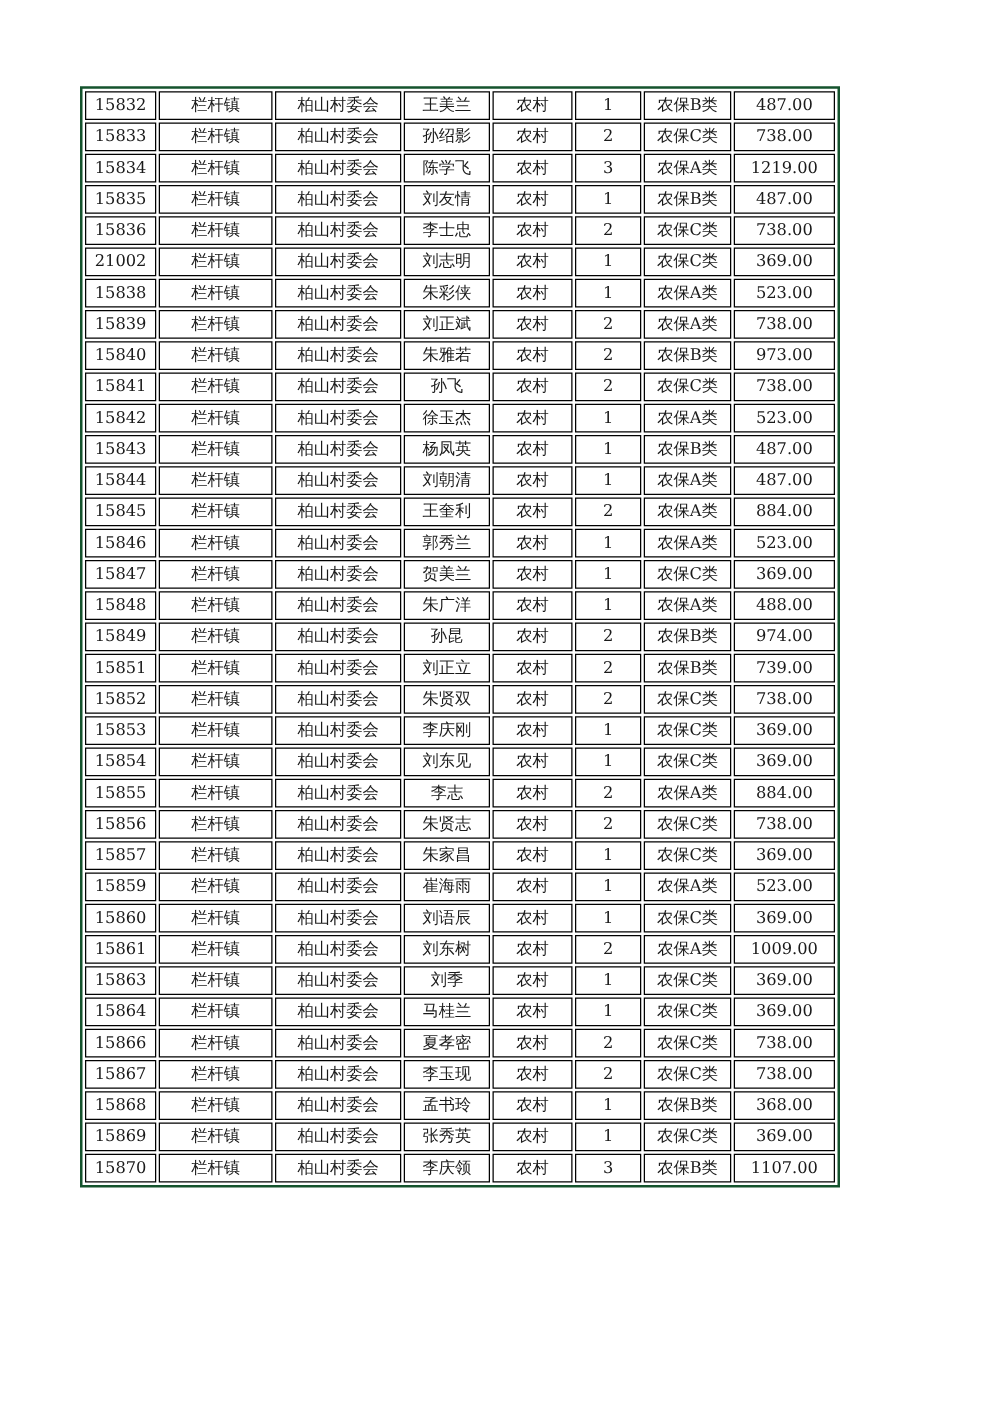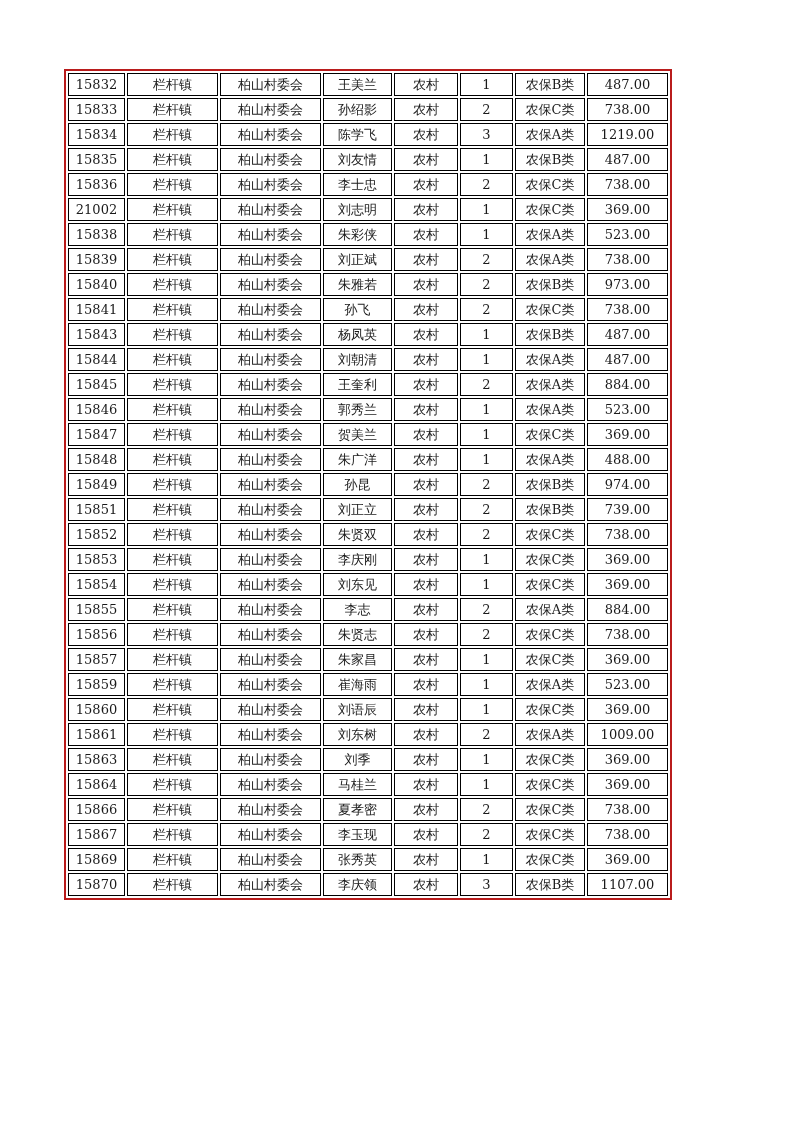--- a/index.html
+++ b/index.html
@@ -22,7 +22,7 @@
     border-collapse: separate;
     border-spacing: 2px;
     table-layout: fixed;
-    border: 2px solid #b91c1c;
+    border: 2px solid #14532d;
     background: #ffffff;
   }
   table.grid td {

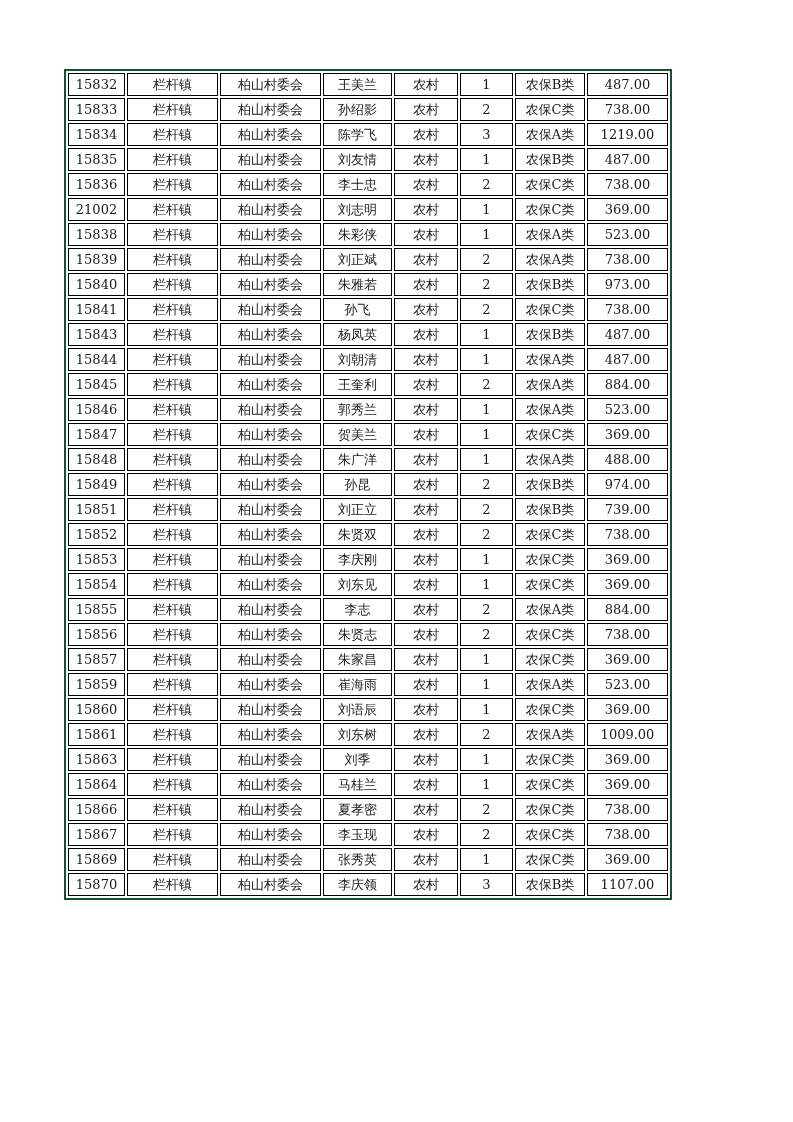--- a/index.html
+++ b/index.html
@@ -173,6 +173,16 @@
           <td>738.00</td>
         </tr>
 
+        <tr>
+          <td>15842</td>
+          <td>栏杆镇</td>
+          <td>柏山村委会</td>
+          <td>徐玉杰</td>
+          <td>农村</td>
+          <td>1</td>
+          <td>农保A类</td>
+          <td>523.00</td>
+        </tr>
 
         <tr>
           <td>15843</td>

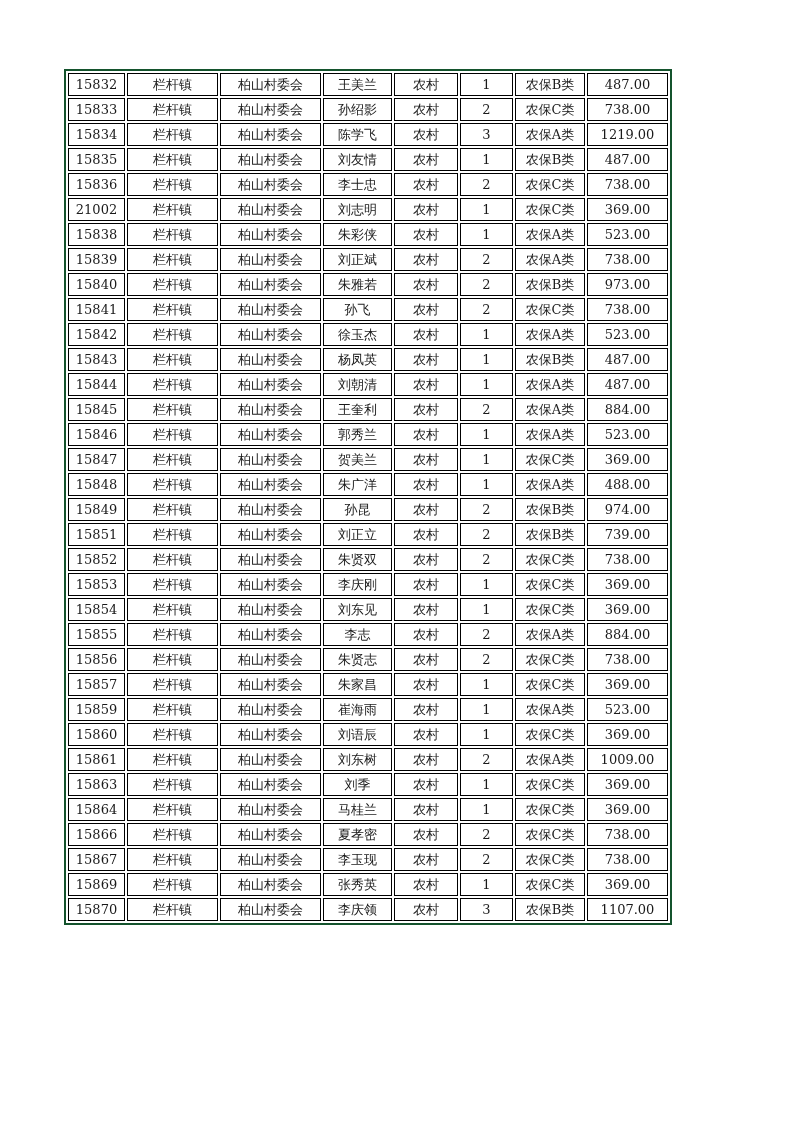--- a/index.html
+++ b/index.html
@@ -419,6 +419,16 @@
           <td>738.00</td>
         </tr>
 
+        <tr>
+          <td>15868</td>
+          <td>栏杆镇</td>
+          <td>柏山村委会</td>
+          <td>孟书玲</td>
+          <td>农村</td>
+          <td>1</td>
+          <td>农保B类</td>
+          <td>368.00</td>
+        </tr>
 
         <tr>
           <td>15869</td>

